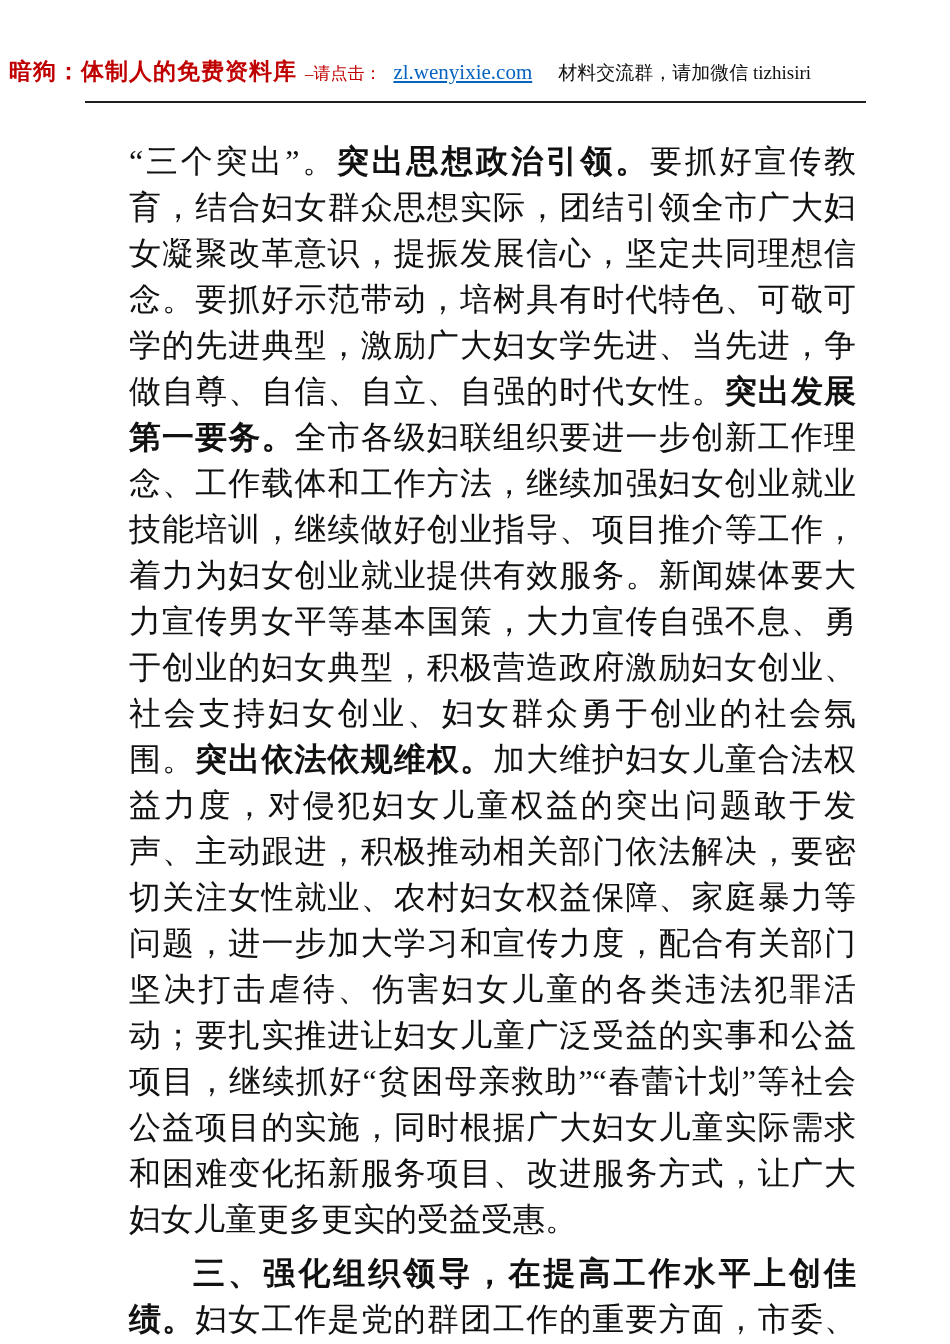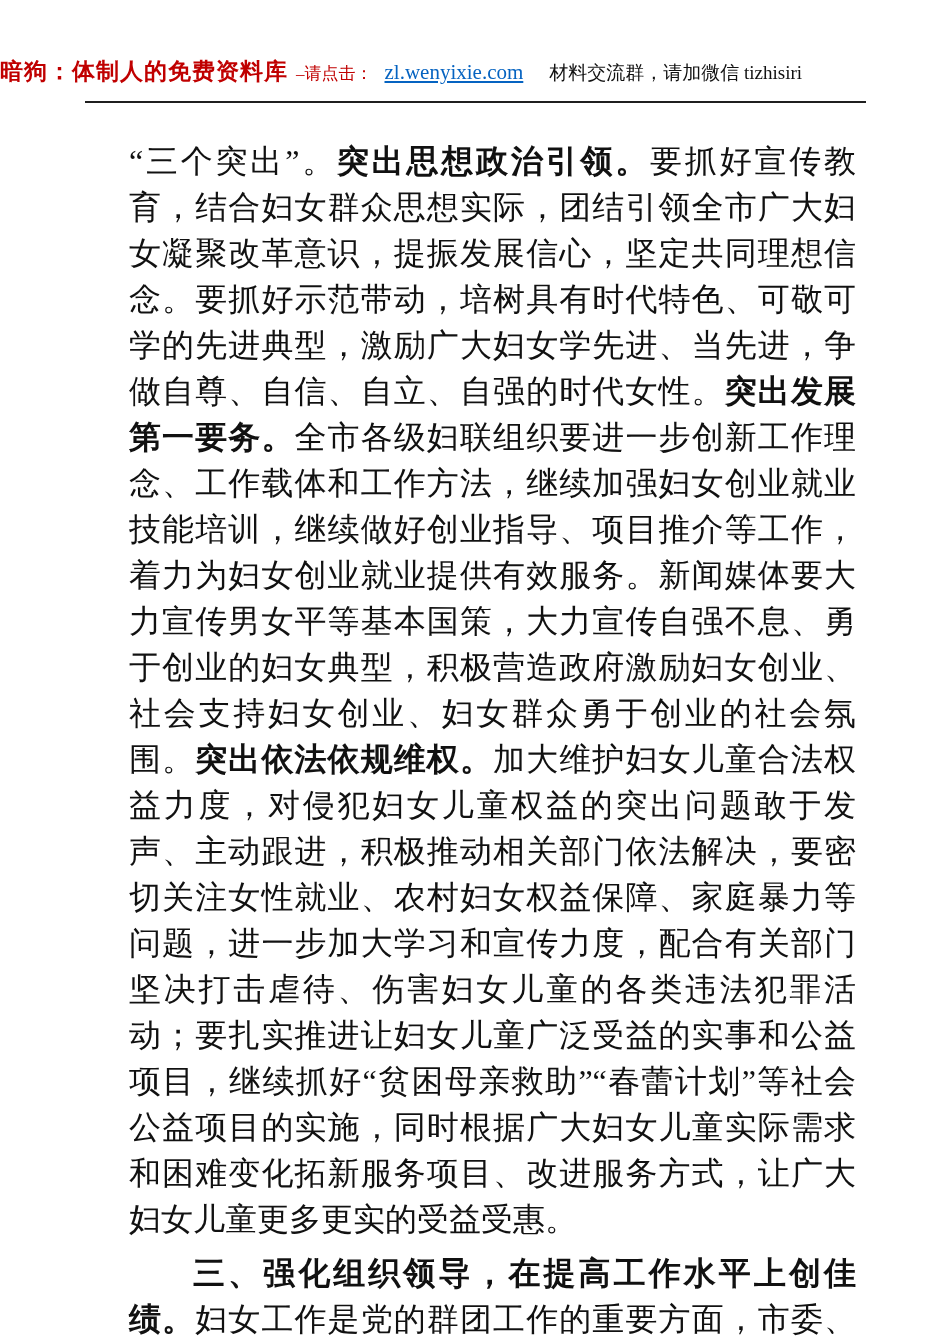--- a/index.html
+++ b/index.html
@@ -17,6 +17,7 @@
     top: 56px;
     left: 0;
     width: 820px;
+    text-align: center;
     white-space: nowrap;
   }
   .header .site {

